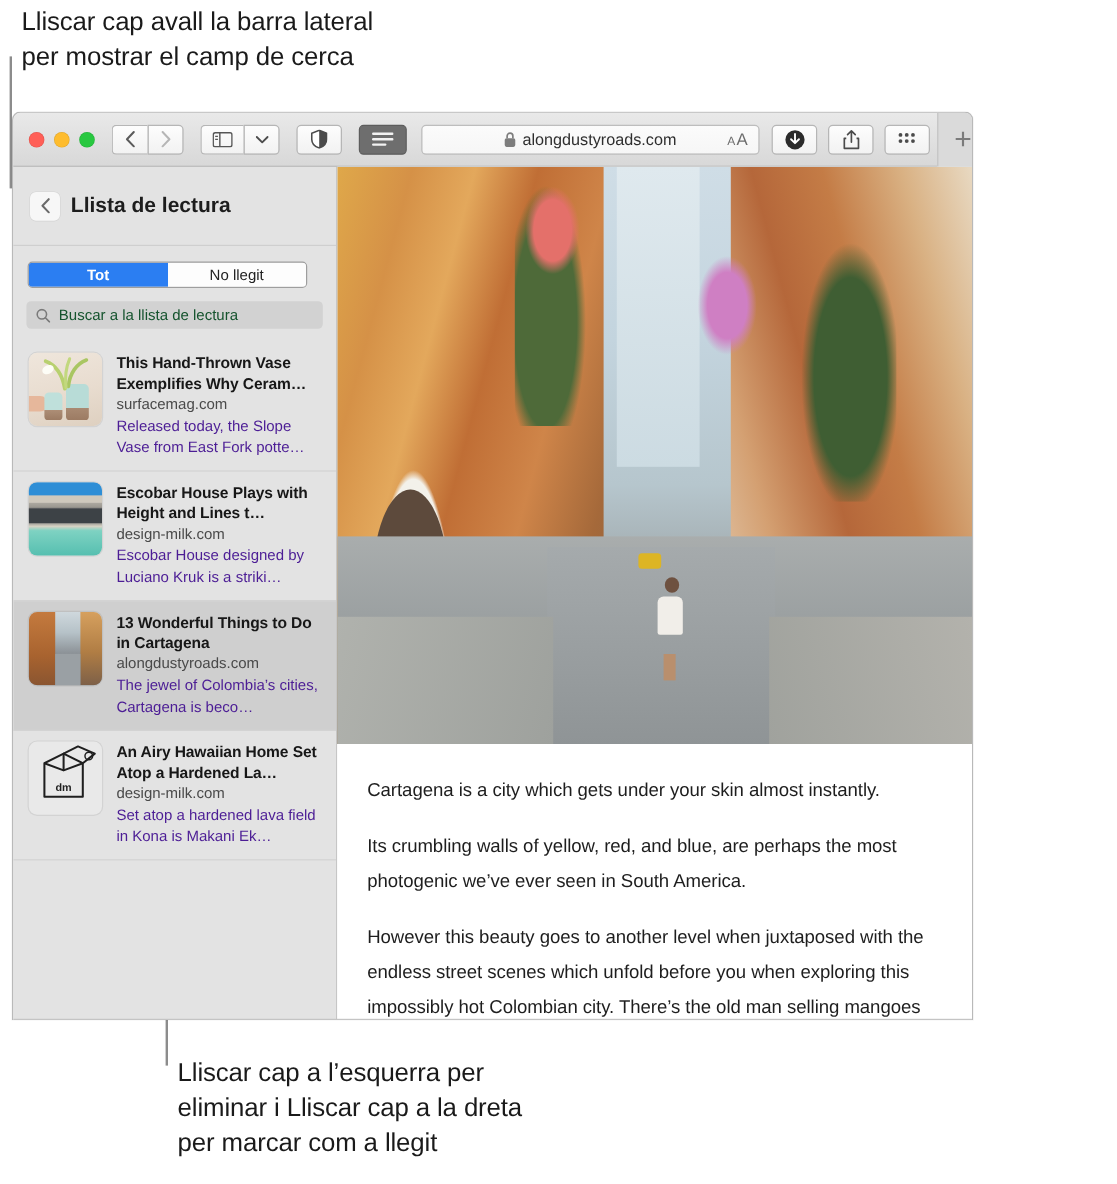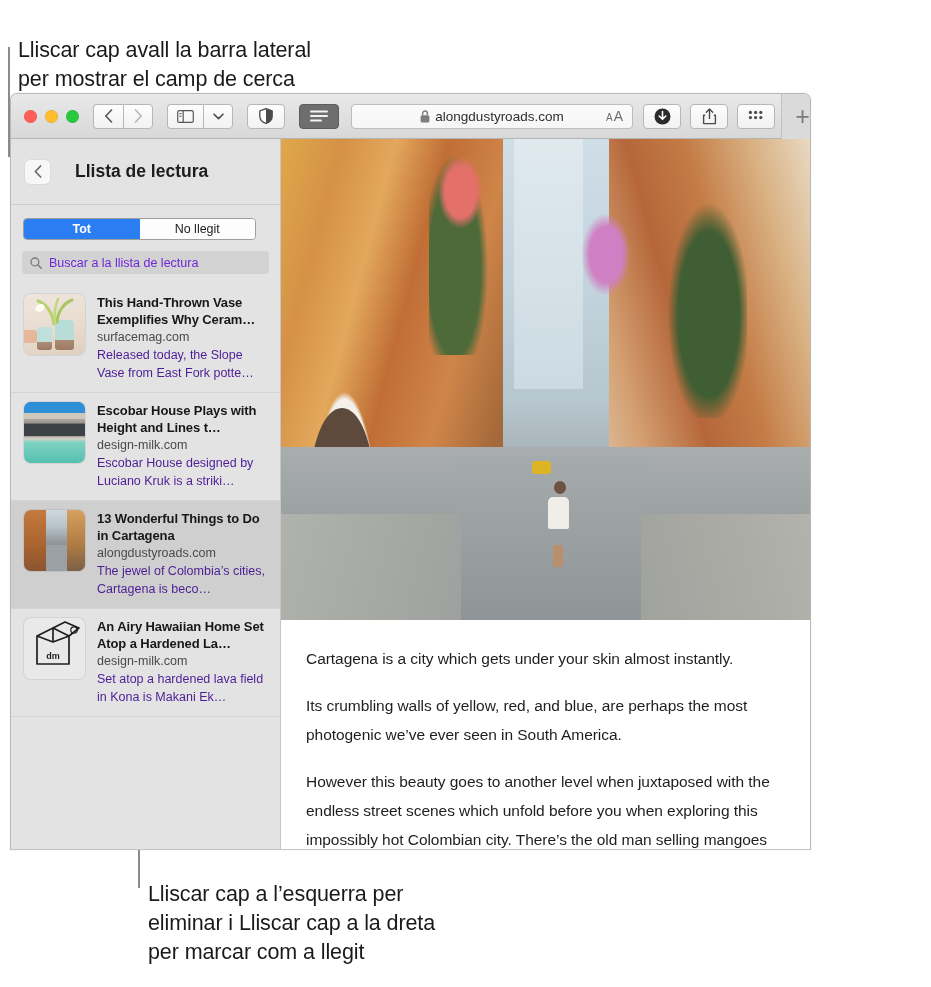--- a/index.html
+++ b/index.html
@@ -20,7 +20,7 @@
     white-space: pre-line;
     letter-spacing: -0.1px;
   }
-  #callout-top { left: 18px; top: 4px; margin-top: 32px; }
+  #callout-top { left: 18px; top: 4px; }
   #callout-bottom { left: 148px; top: 880px; }
   .leader {
     position: absolute;

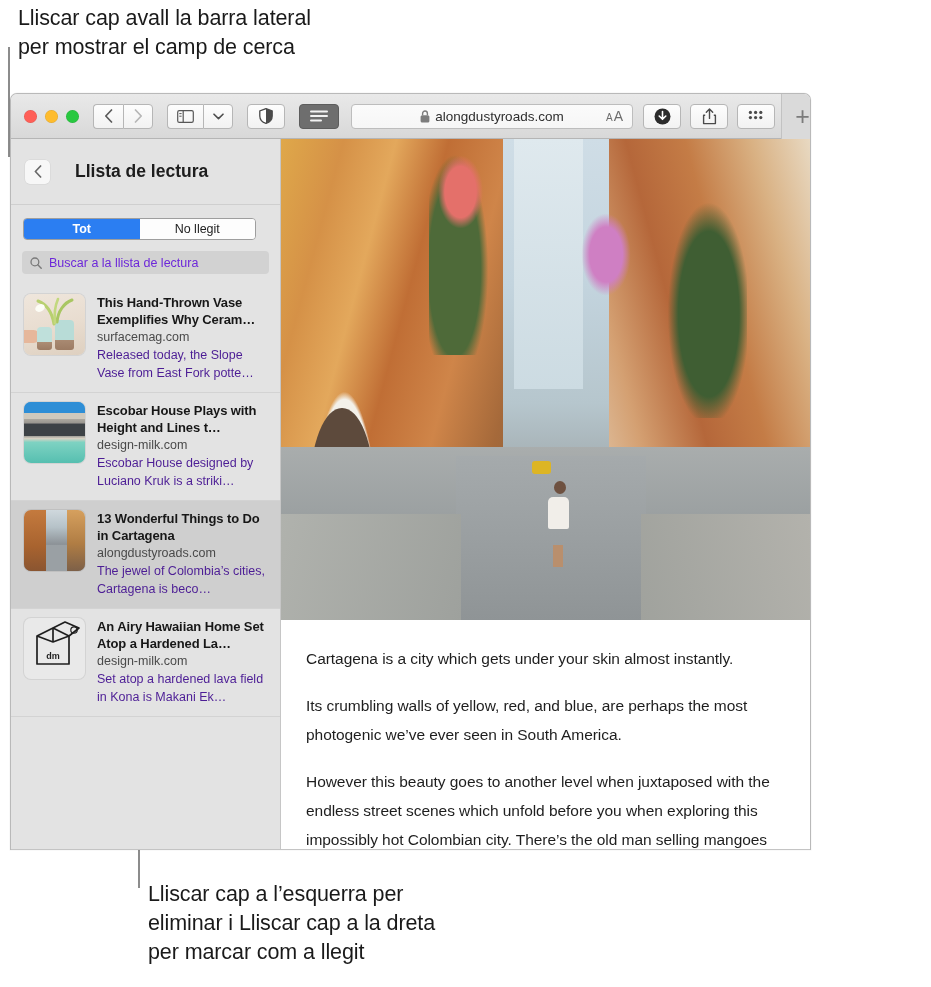--- a/index.html
+++ b/index.html
@@ -121,7 +121,7 @@
   }
   .sb-header {
     height: 66px;
-    display: flex; align-items: center; gap: 25px;
+    display: flex; align-items: center; gap: 9px;
     padding-left: 14px;
     border-bottom: 1px solid #cfcfcf;
   }

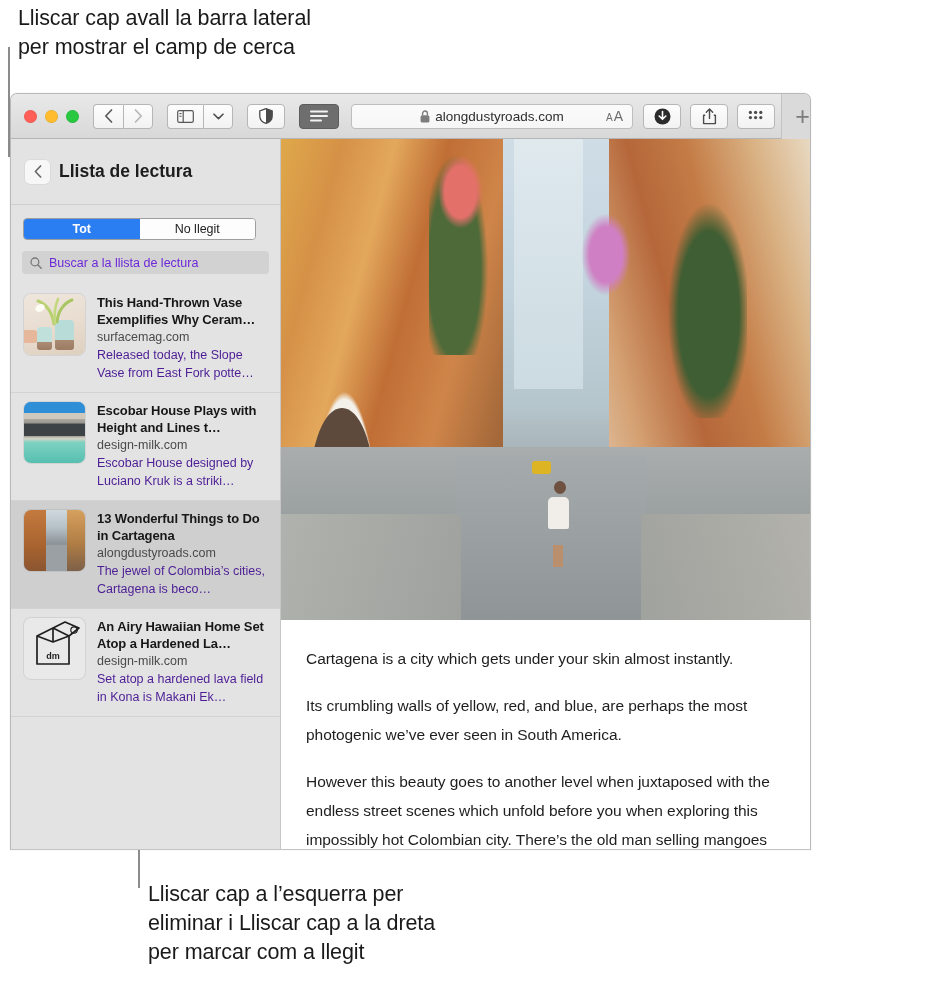--- a/index.html
+++ b/index.html
@@ -153,7 +153,7 @@
     display: flex; align-items: center; gap: 7px;
     padding: 0 8px;
   }
-  .searchfield .ph { font-size: 12.5px; color: #6d28d9; text-align: center; }
+  .searchfield .ph { font-size: 12.5px; color: #14532d; text-align: center; }
 
   .list { margin-top: 11px; flex: 1; overflow: hidden; }
   .item {

